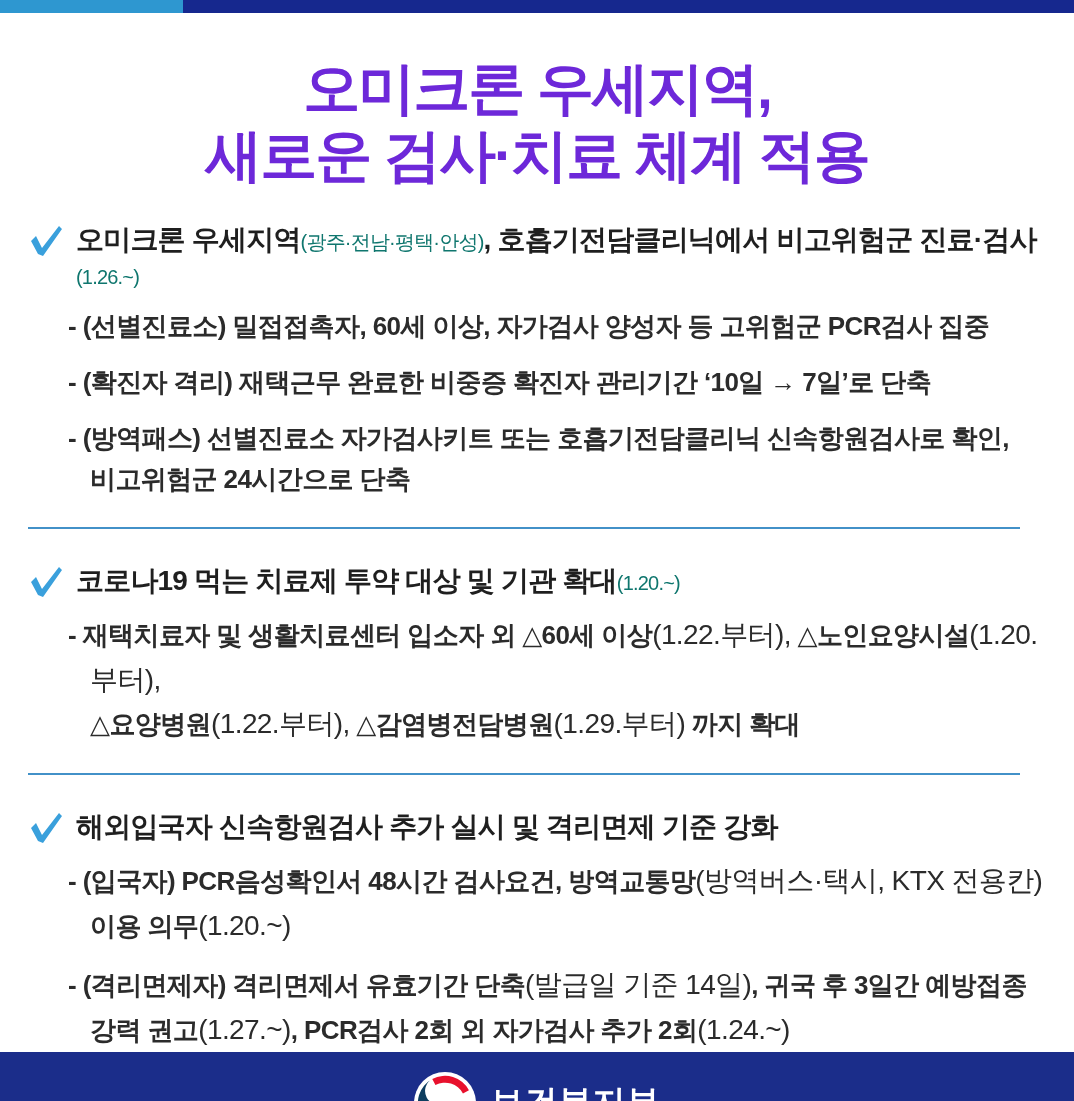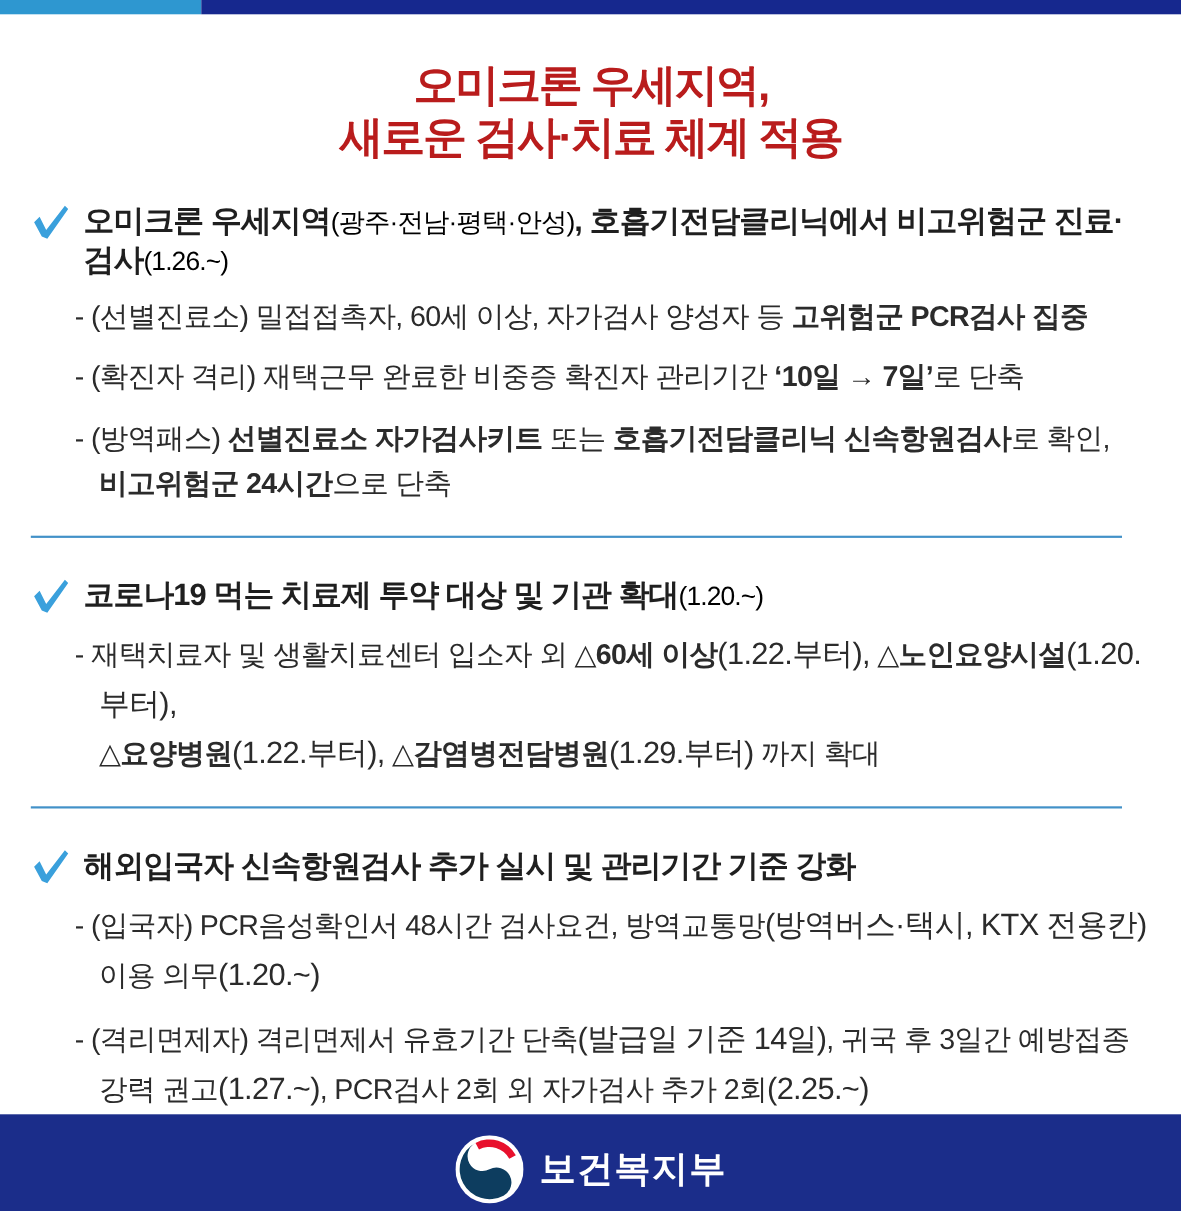--- a/index.html
+++ b/index.html
@@ -16,8 +16,8 @@
 
   
   .title {
-    margin:42px 0 0 0; text-align:center; color:#b91c1c;
-    font-size:40px; font-weight:900; line-height:1.17; letter-spacing:-2px;
+    margin:42px 0 0 0; text-align:center; color:#6d28d9;
+    font-size:57px; font-weight:900; line-height:1.17; letter-spacing:-2px;
   }
   .t-line { display:block; }
 

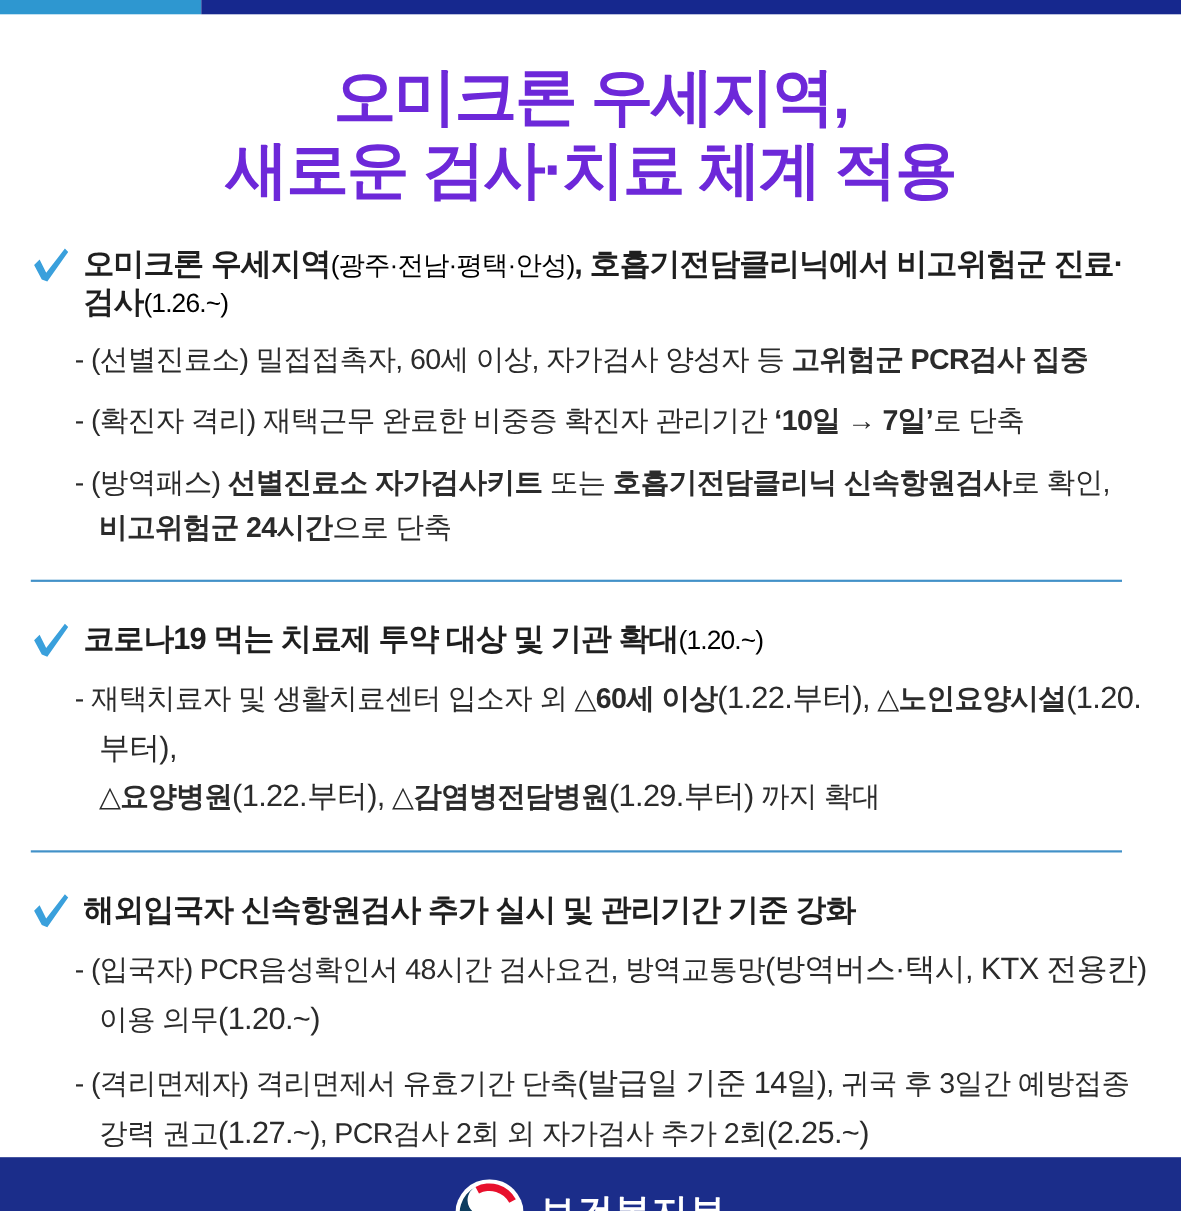--- a/index.html
+++ b/index.html
@@ -31,7 +31,7 @@
     font-size:28px; font-weight:800; color:#1f1f1f; line-height:1.25; letter-spacing:-0.8px;
   }
   .sec-head-text .seg-bold { font-weight:800; }
-  .sec-head-text .seg-small { font-size:24px; font-weight:400; color:#000000; }
+  .sec-head-text .seg-small { font-size:20px; font-weight:400; color:#0f766e; }
 
   .sub-item {
     margin-top:14px; padding-left:62px; text-indent:-22px;

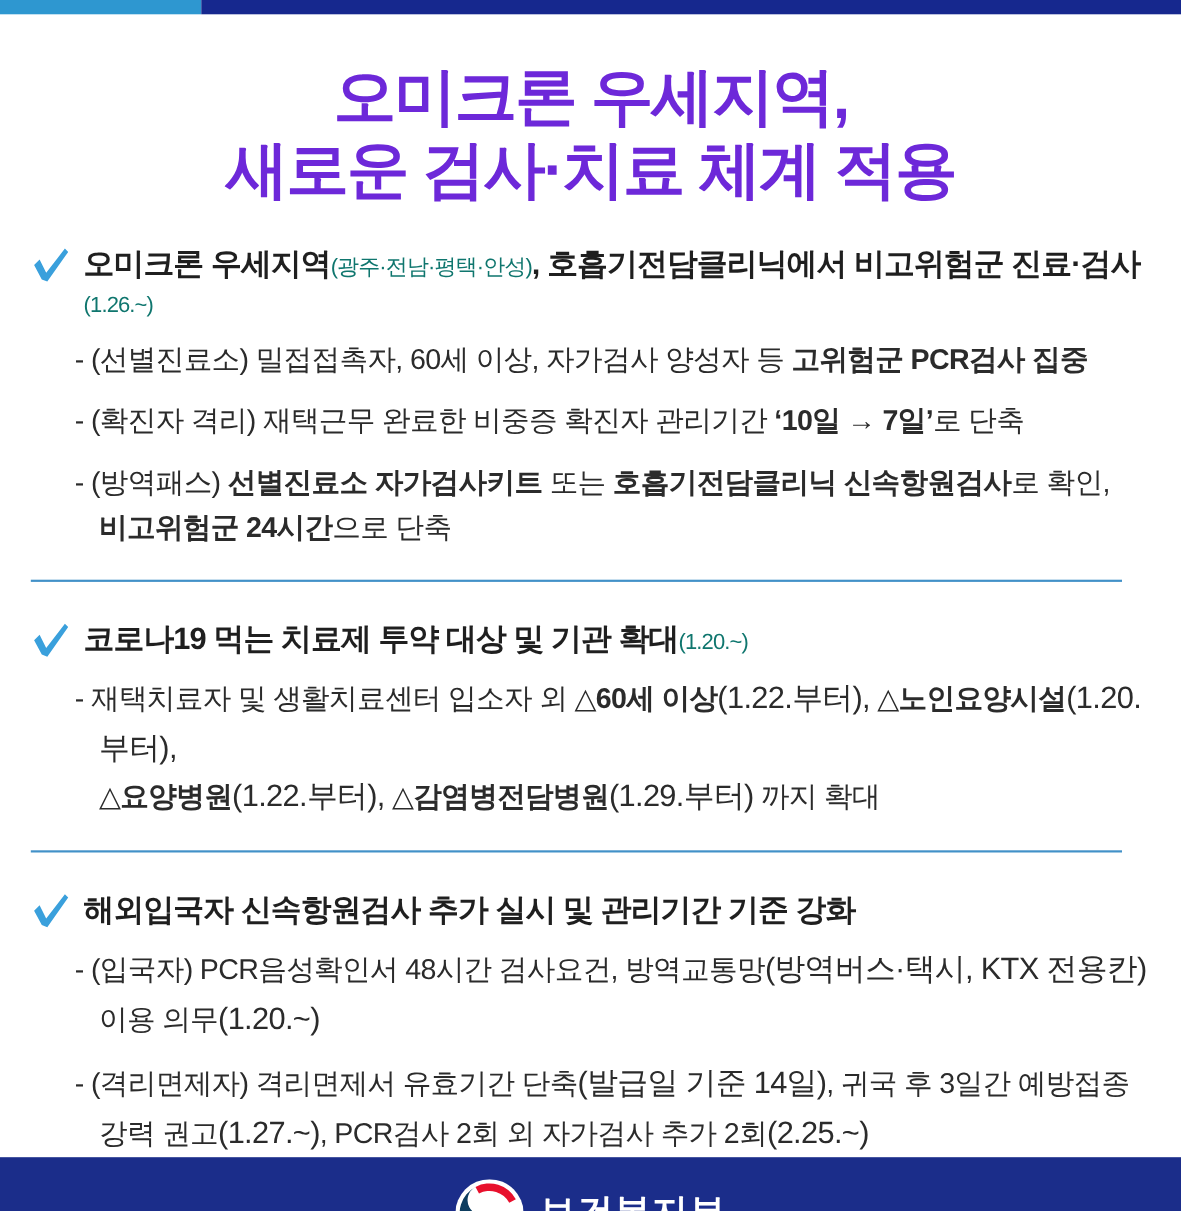--- a/index.html
+++ b/index.html
@@ -37,7 +37,7 @@
     margin-top:14px; padding-left:62px; text-indent:-22px;
     font-size:26px; color:#2b2b2b; line-height:1.6; letter-spacing:-0.6px;
   }
-  .seg-reg  { font-weight:400; }
+  .seg-reg  { font-weight:700; }
   .seg-bold { font-weight:800; }
   .seg-small{ font-size:28px; font-weight:400; }
 

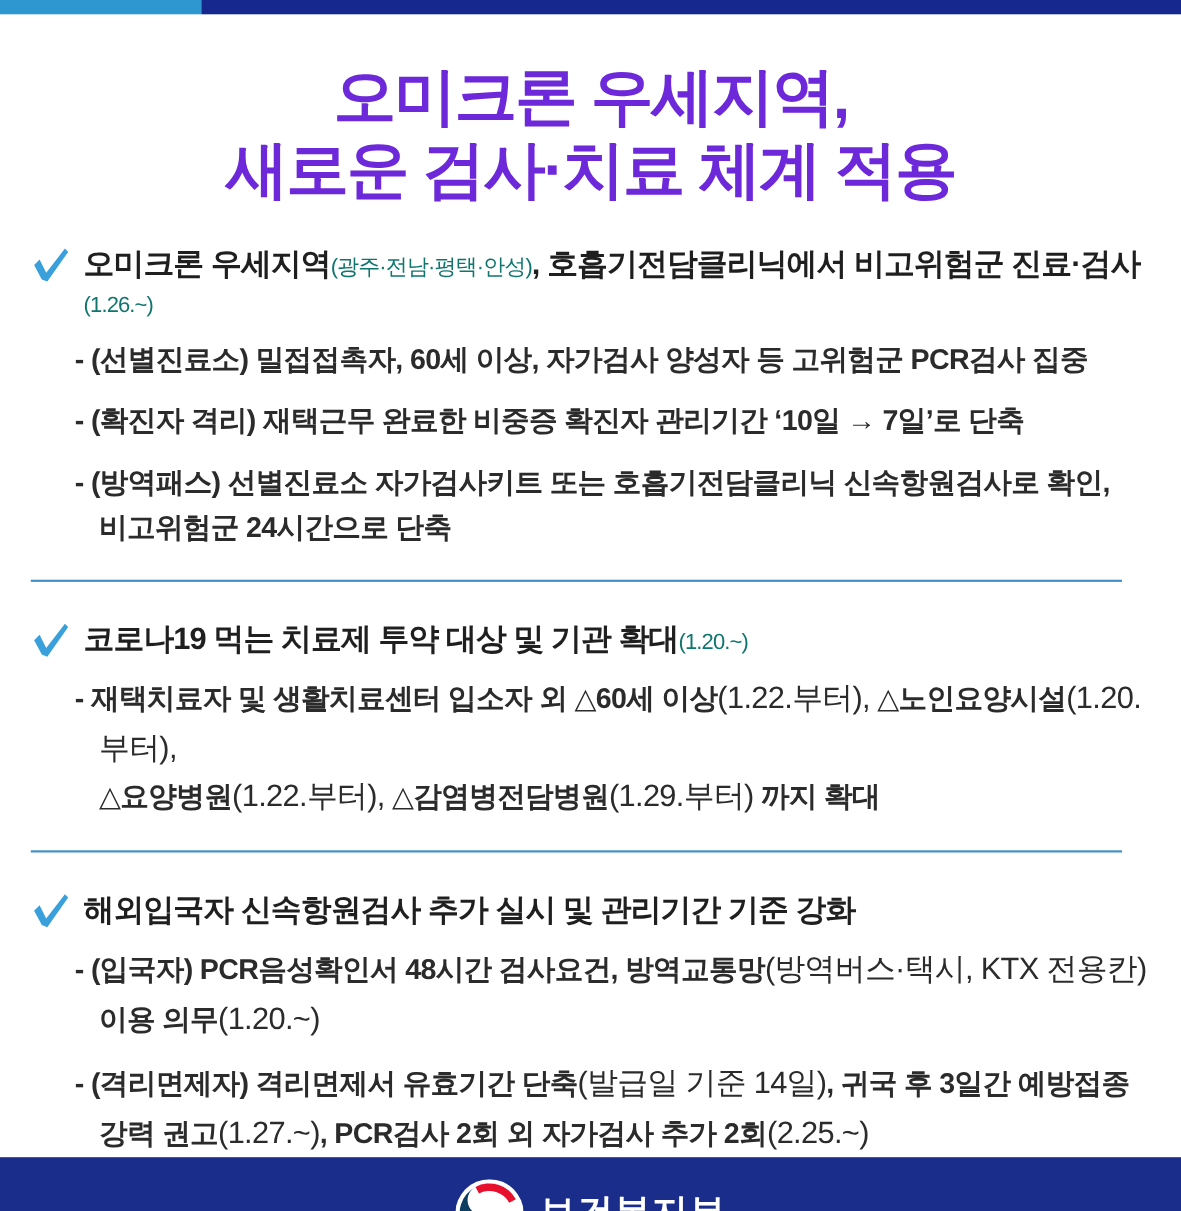--- a/index.html
+++ b/index.html
@@ -109,7 +109,7 @@
             <path d="M3 17 L8 12 L14 24 L31 2 L34 5 L15 32 L10 30 Z" fill="#3aa0dc"></path>
           </svg>
         </span>
-        <div class="sec-head-text"><span class="seg-bold">해외입국자 신속항원검사 추가 실시 및 관리기간 기준 강화</span></div>
+        <div class="sec-head-text"><span class="seg-bold">해외입국자 신속항원검사 추가 실시 및 격리면제 기준 강화</span></div>
       </div>
       <div class="sub-item"><span class="seg-reg">-  (입국자) PCR음성확인서 48시간 검사요건, 방역교통망</span><span class="seg-small">(방역버스·택시, KTX 전용칸)</span><br><span class="seg-reg">이용 의무</span><span class="seg-small">(1.20.~)</span></div>
       <div class="sub-item"><span class="seg-reg">-  (격리면제자) 격리면제서 유효기간 단축</span><span class="seg-small">(발급일 기준 14일)</span><span class="seg-reg">, 귀국 후 3일간 예방접종</span><br><span class="seg-reg">강력 권고</span><span class="seg-small">(1.27.~)</span><span class="seg-reg">, PCR검사 2회 외 자가검사 추가 2회</span><span class="seg-small">(2.25.~)</span></div>

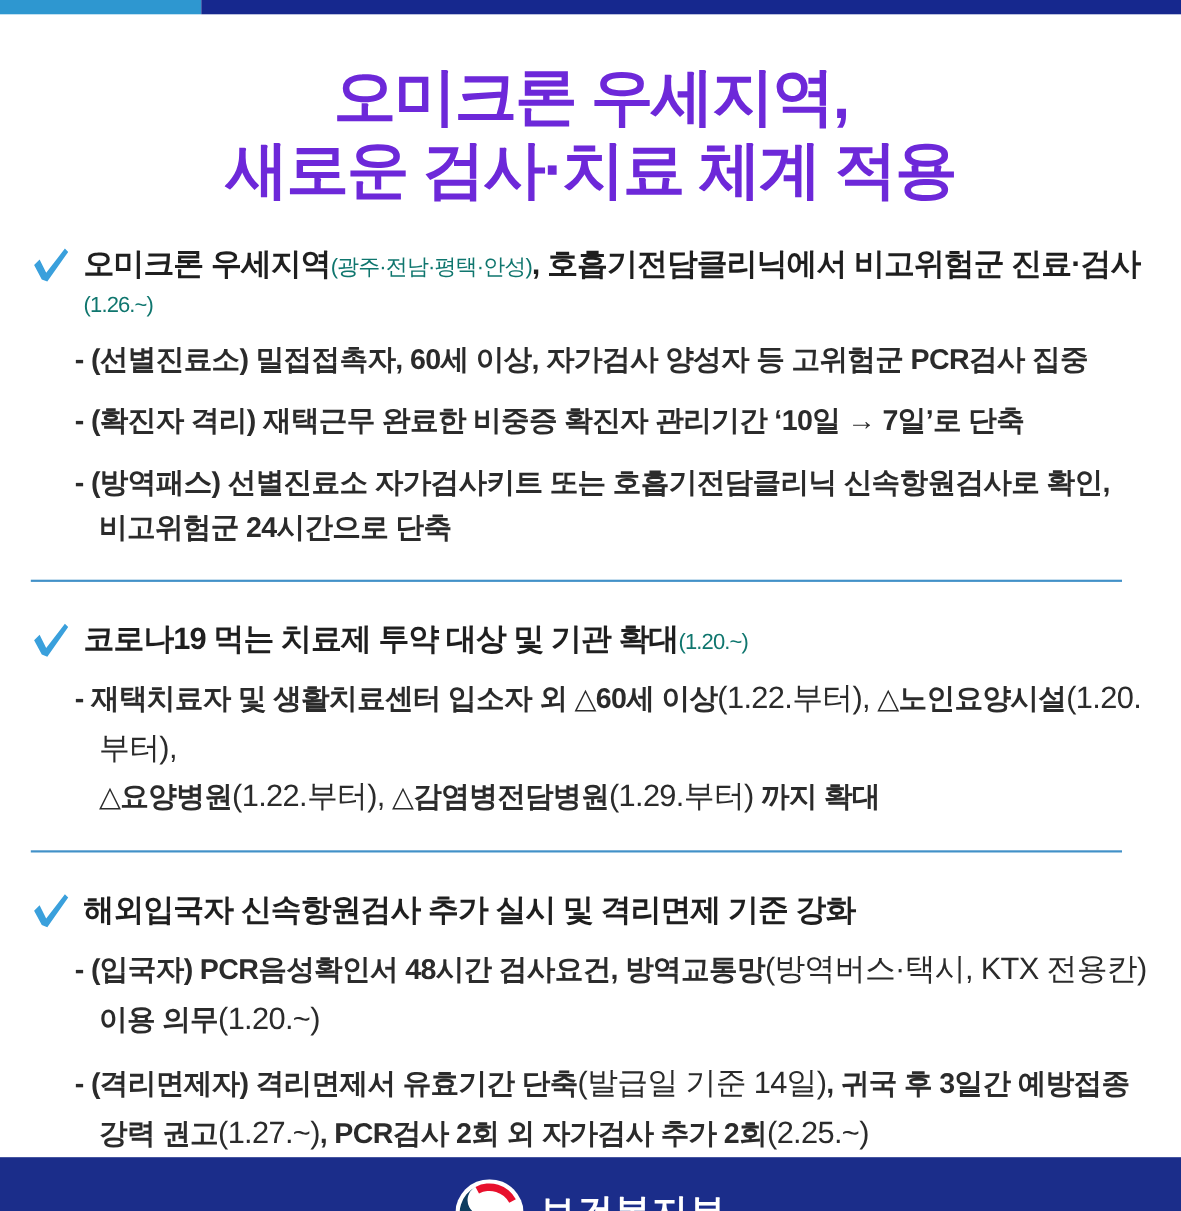--- a/index.html
+++ b/index.html
@@ -112,7 +112,7 @@
         <div class="sec-head-text"><span class="seg-bold">해외입국자 신속항원검사 추가 실시 및 격리면제 기준 강화</span></div>
       </div>
       <div class="sub-item"><span class="seg-reg">-  (입국자) PCR음성확인서 48시간 검사요건, 방역교통망</span><span class="seg-small">(방역버스·택시, KTX 전용칸)</span><br><span class="seg-reg">이용 의무</span><span class="seg-small">(1.20.~)</span></div>
-      <div class="sub-item"><span class="seg-reg">-  (격리면제자) 격리면제서 유효기간 단축</span><span class="seg-small">(발급일 기준 14일)</span><span class="seg-reg">, 귀국 후 3일간 예방접종</span><br><span class="seg-reg">강력 권고</span><span class="seg-small">(1.27.~)</span><span class="seg-reg">, PCR검사 2회 외 자가검사 추가 2회</span><span class="seg-small">(2.25.~)</span></div>
+      <div class="sub-item"><span class="seg-reg">-  (격리면제자) 격리면제서 유효기간 단축</span><span class="seg-small">(발급일 기준 14일)</span><span class="seg-reg">, 귀국 후 3일간 예방접종</span><br><span class="seg-reg">강력 권고</span><span class="seg-small">(1.27.~)</span><span class="seg-reg">, PCR검사 2회 외 자가검사 추가 2회</span><span class="seg-small">(1.24.~)</span></div>
     </section>
 
   </div>

